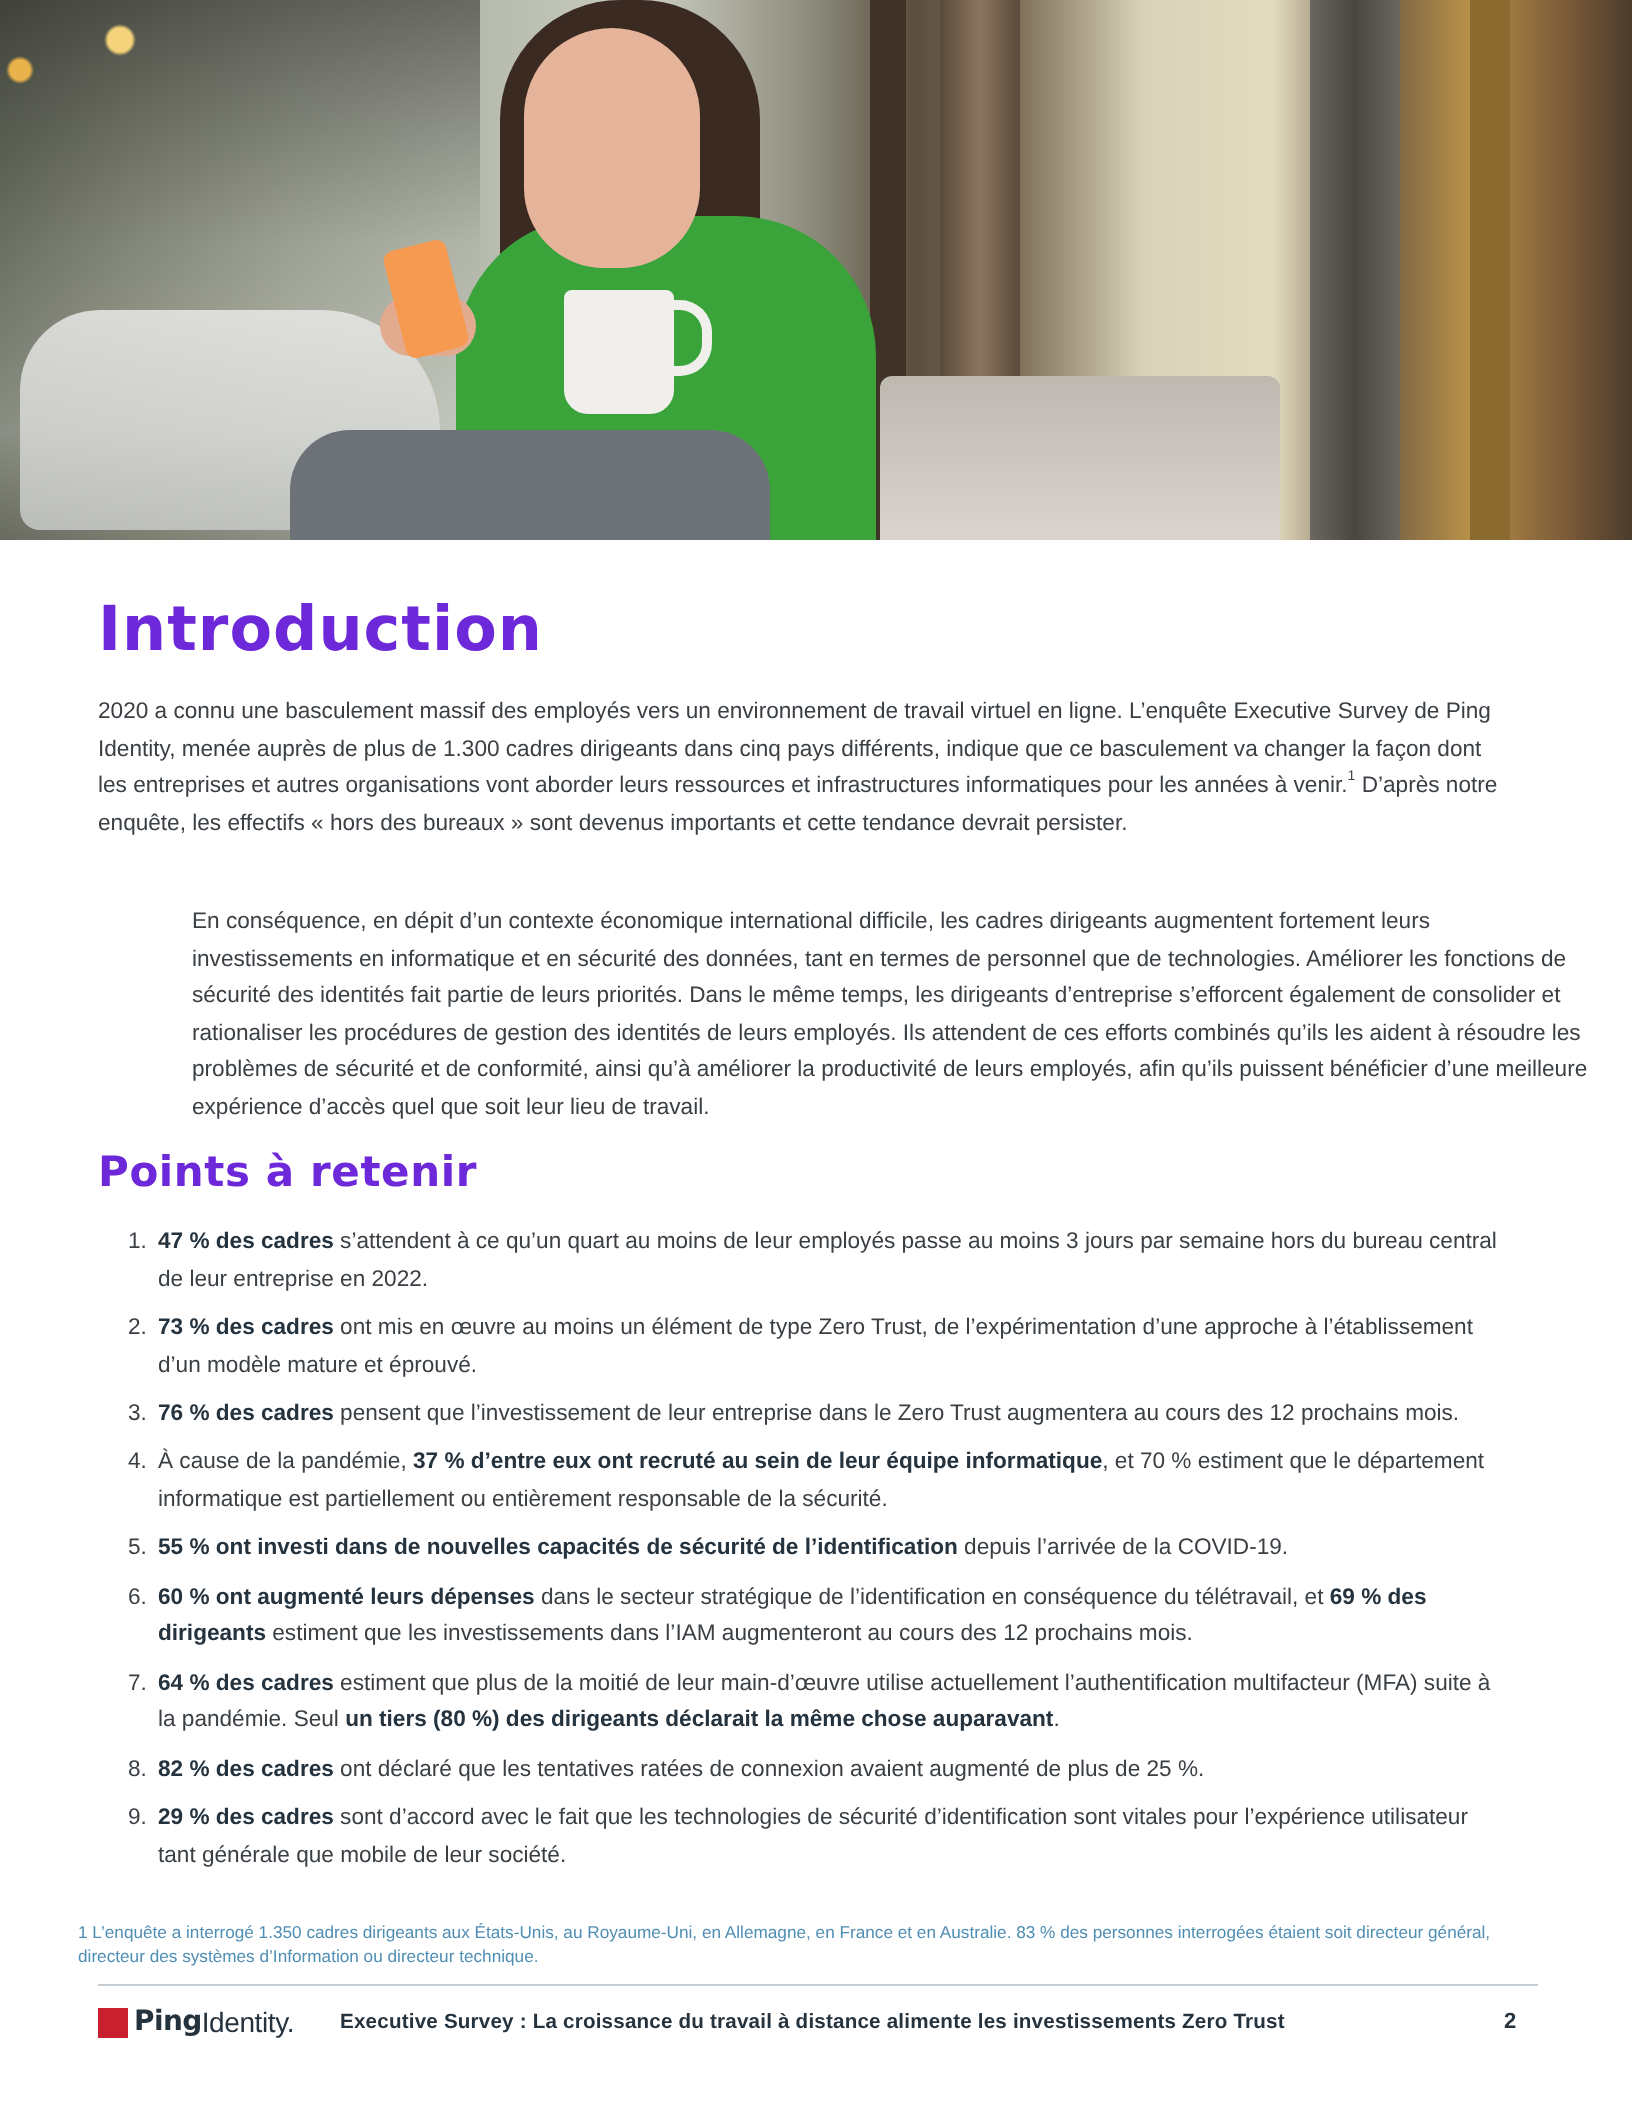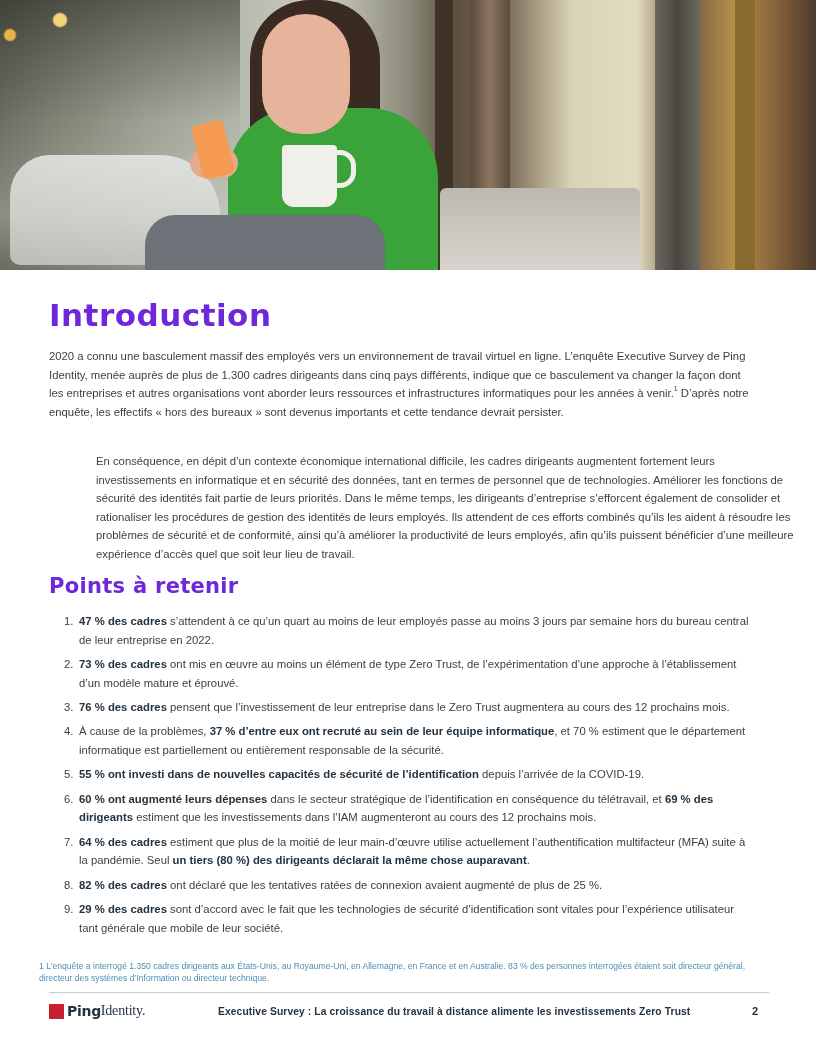--- a/index.html
+++ b/index.html
@@ -103,7 +103,7 @@
     </li>
     <li>
       <span class="num">4.</span>
-      <span class="txt"><span>À cause de la problèmes, </span><b>37 % d’entre eux ont recruté au sein de leur équipe informatique</b><span>, et 70 % estiment que le département informatique est partiellement ou entièrement responsable de la sécurité.</span></span>
+      <span class="txt"><span>À cause de la pandémie, </span><b>37 % d’entre eux ont recruté au sein de leur équipe informatique</b><span>, et 70 % estiment que le département informatique est partiellement ou entièrement responsable de la sécurité.</span></span>
     </li>
     <li>
       <span class="num">5.</span>

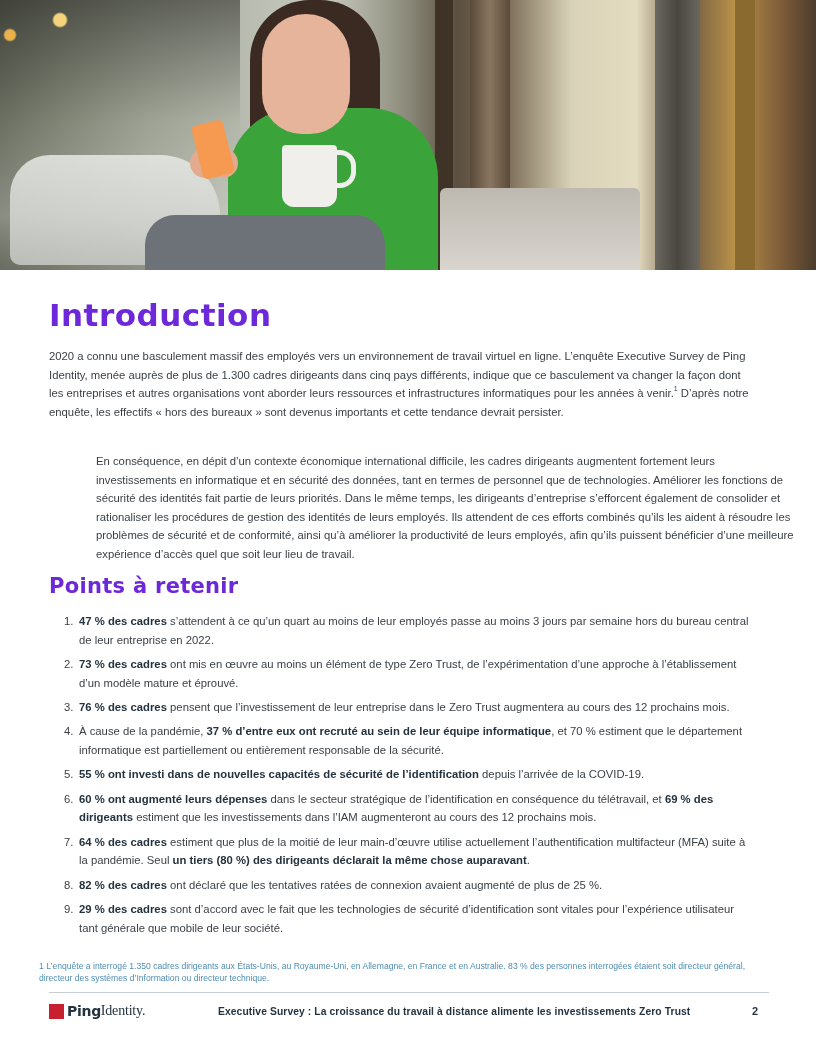--- a/index.html
+++ b/index.html
@@ -53,7 +53,7 @@
   .logo { position:absolute; left:49px; top:1003px; display:flex; align-items:flex-end; }
   .logo-square { width:15px; height:15px; background:#c8202f; margin-right:3px; }
   .logo-ping { font-family:"DejaVu Sans", sans-serif; font-weight:bold; font-size:14px; color:#25333f; letter-spacing:-0.3px; }
-  .logo-identity { font-family:Liberation Serif, serif; font-weight:normal; font-size:14px; color:#25333f; letter-spacing:-0.2px; }
+  .logo-identity { font-family:Liberation Sans, sans-serif; font-weight:normal; font-size:14px; color:#25333f; letter-spacing:-0.2px; }
   .footer-title { position:absolute; left:170px; top:1006px; font-size:10.3px; color:#25333f; font-weight:bold; letter-spacing:0.1px;margin-left:48px; }
   .page-num { position:absolute; left:752px; top:1005px; font-size:11px; font-weight:bold; color:#25333f; }
 </style>

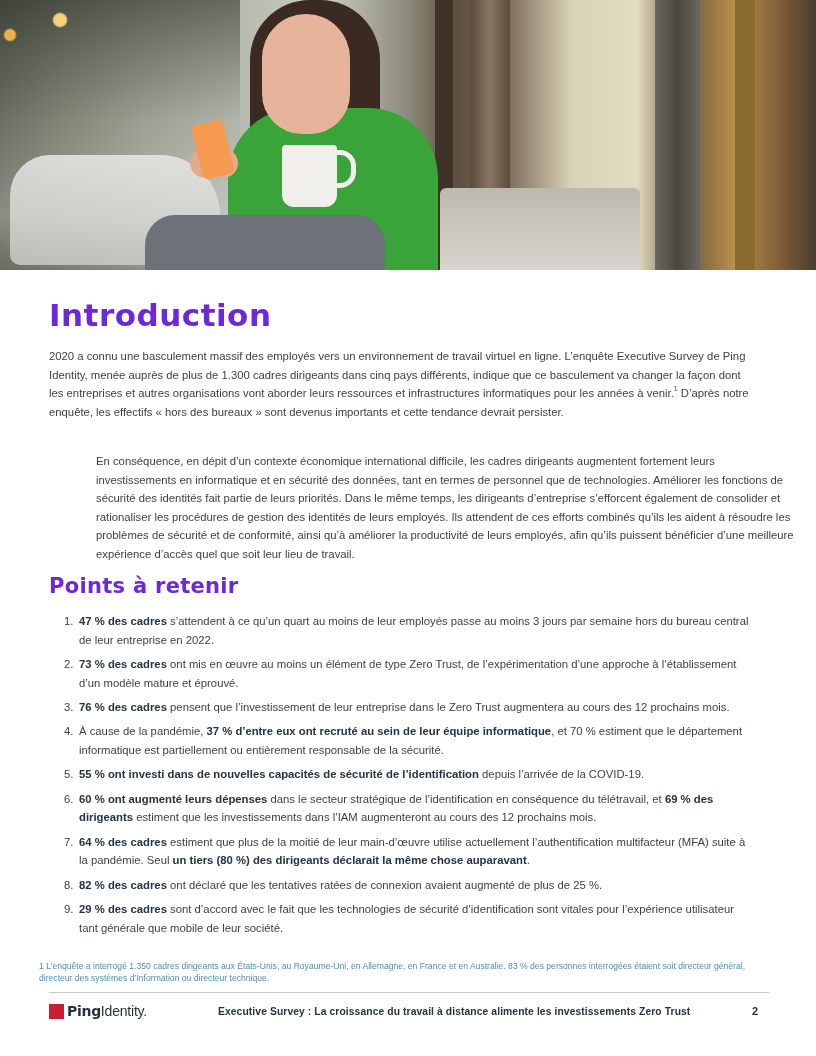--- a/index.html
+++ b/index.html
@@ -54,7 +54,7 @@
   .logo-square { width:15px; height:15px; background:#c8202f; margin-right:3px; }
   .logo-ping { font-family:"DejaVu Sans", sans-serif; font-weight:bold; font-size:14px; color:#25333f; letter-spacing:-0.3px; }
   .logo-identity { font-family:Liberation Sans, sans-serif; font-weight:normal; font-size:14px; color:#25333f; letter-spacing:-0.2px; }
-  .footer-title { position:absolute; left:170px; top:1006px; font-size:10.3px; color:#25333f; font-weight:bold; letter-spacing:0.1px;margin-left:48px; }
+  .footer-title { position:absolute; left:170px; top:1006px; font-size:10.3px; color:#25333f; font-weight:bold; letter-spacing:0.1px; }
   .page-num { position:absolute; left:752px; top:1005px; font-size:11px; font-weight:bold; color:#25333f; }
 </style>
 </head>

